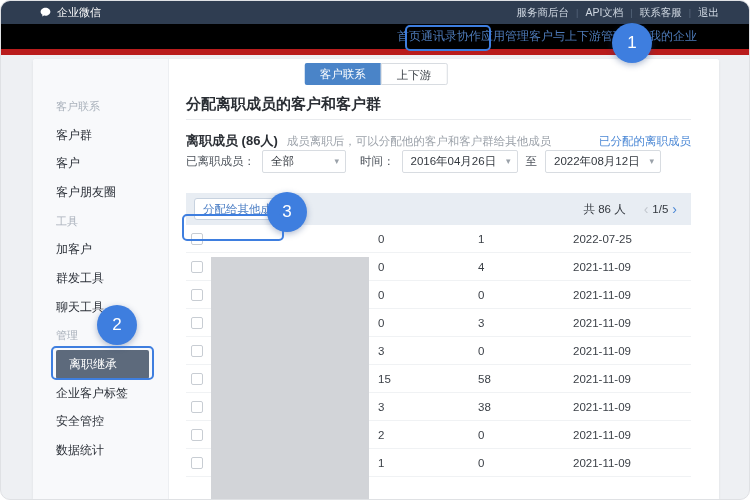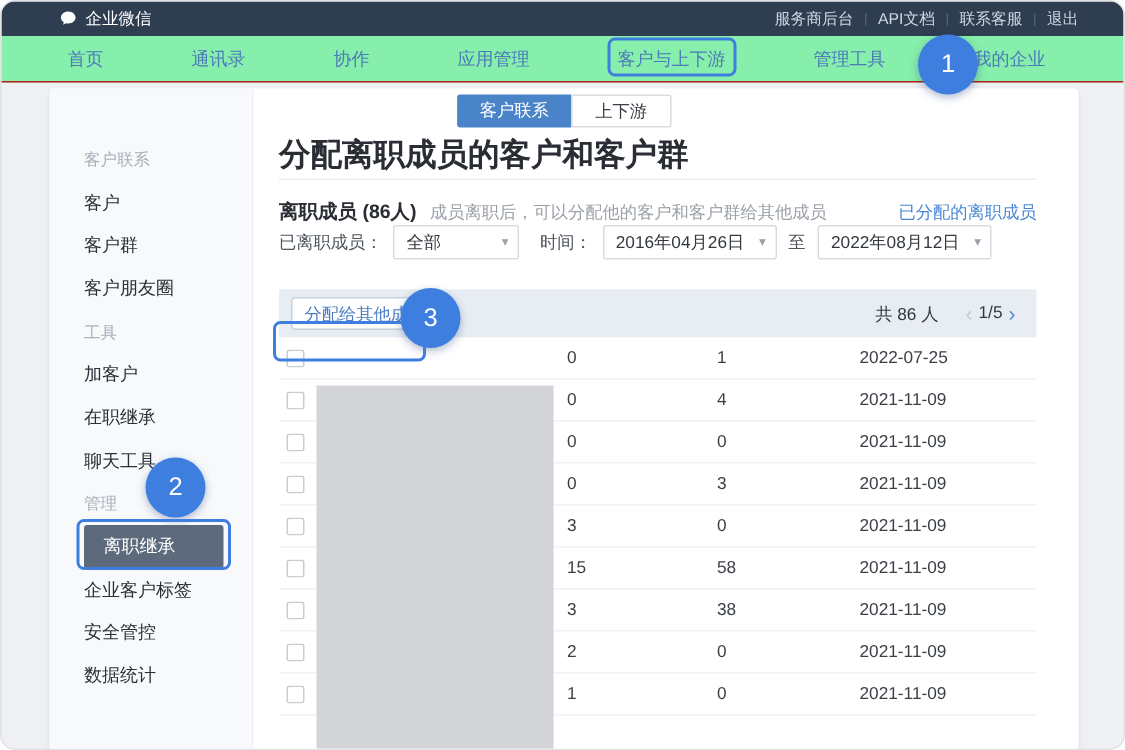--- a/index.html
+++ b/index.html
@@ -16,9 +16,9 @@
   .sep::before { content:"|"; color:#57677d; font-size:9px; }
 
   
-  .navbar { position:absolute; left:0; top:23px; right:0; height:31px; background:#86efac;
-            border-bottom:1px solid #b91c1c; display:flex; align-items:center;
-            justify-content:space-between; padding:0 52px 0 44px; }
+  .navbar { position:absolute; left:0; top:23px; right:0; height:31px; background:#000000;
+            border-bottom:6px solid #b91c1c; display:flex; align-items:center;
+            justify-content:flex-end; padding:0 52px 0 44px; }
   .nav-item { font-size:12px; color:#4d7ab8; text-decoration:none; cursor:pointer; white-space:nowrap; }
 
   

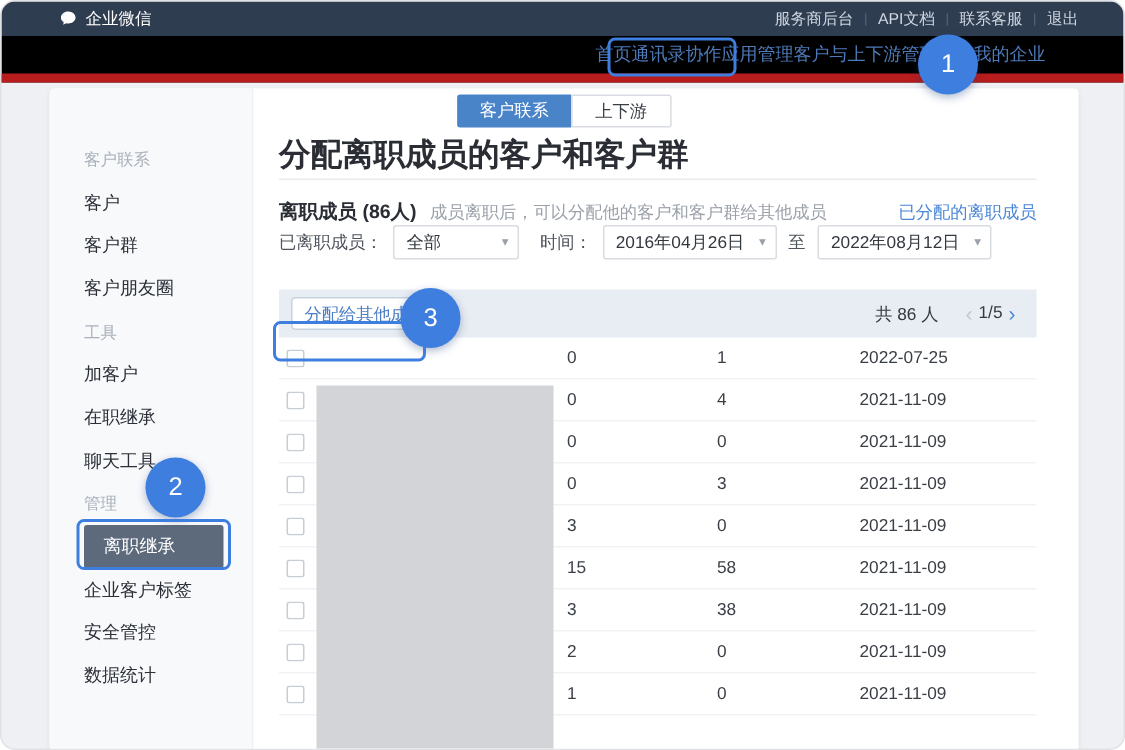--- a/index.html
+++ b/index.html
@@ -41,7 +41,7 @@
 
   
   .main { position:absolute; left:136px; top:0; right:0; bottom:0; padding:0 28px 0 17px; background:#fff; }
-  .page-title { margin-top:36px; font-size:21px; font-weight:bold; color:#2a2e34; line-height:18px; }
+  .page-title { margin-top:36px; font-size:15px; font-weight:bold; color:#2a2e34; line-height:18px; }
   .rule { margin-top:6px; height:1px; background:#e9ebee; }
   .section-row { margin-top:12px; height:18px; display:flex; align-items:center; }
   .sec-title { font-size:13px; font-weight:bold; color:#2a2e34; }

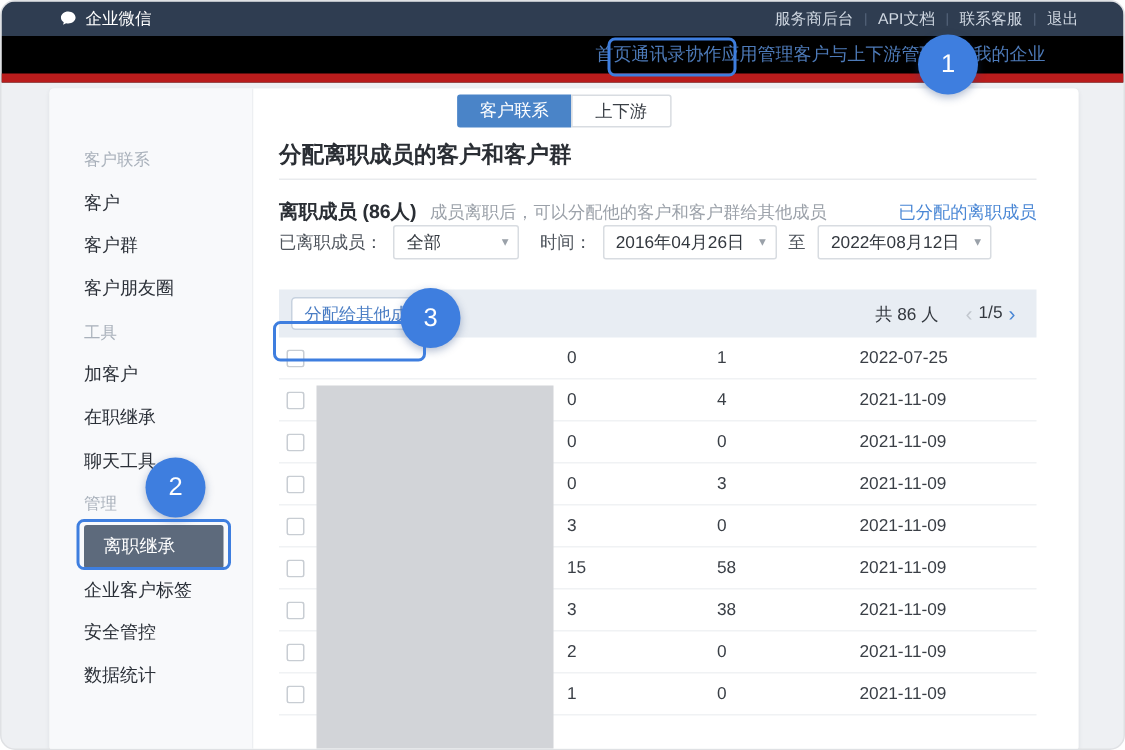--- a/index.html
+++ b/index.html
@@ -150,10 +150,10 @@
           <span class="side-header">客户联系</span>
         </div>
       <div class="side-row">
+          <span class="side-item">客户群</span>
+        </div>
+      <div class="side-row">
           <span class="side-item">客户</span>
-        </div>
-      <div class="side-row">
-          <span class="side-item">客户群</span>
         </div>
       <div class="side-row">
           <span class="side-item">客户朋友圈</span>

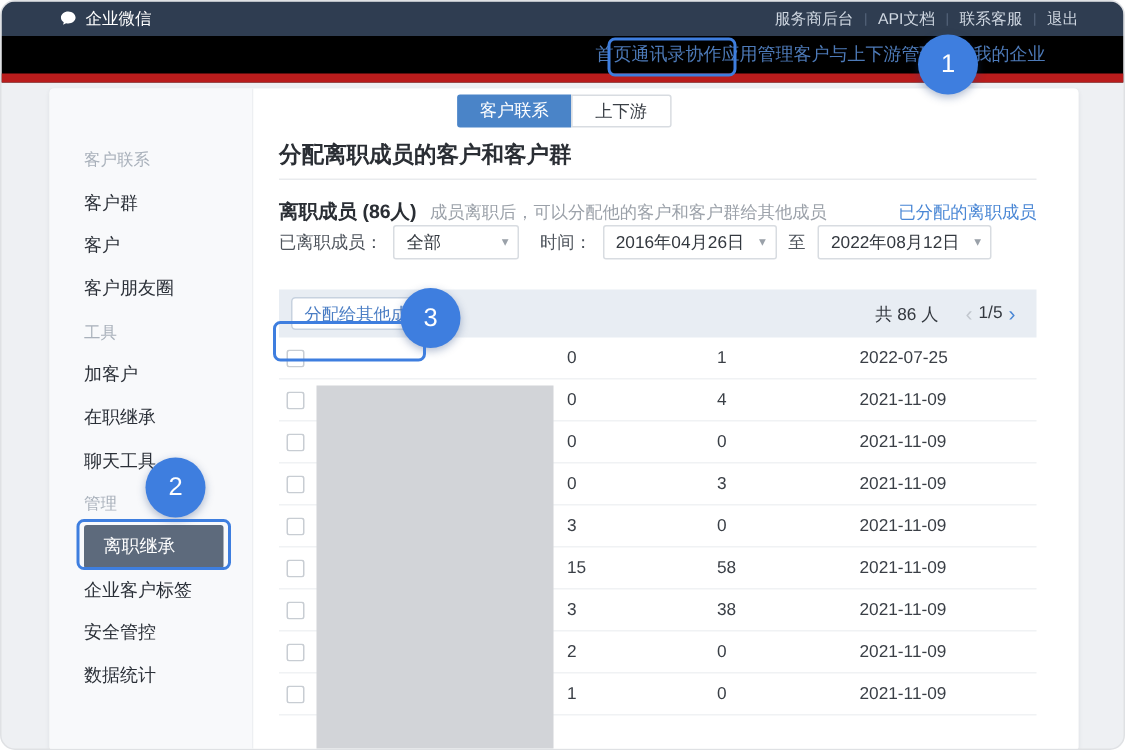--- a/index.html
+++ b/index.html
@@ -165,7 +165,7 @@
           <span class="side-item">加客户</span>
         </div>
       <div class="side-row">
-          <span class="side-item">在职继承</span>
+          <span class="side-item">群发工具</span>
         </div>
       <div class="side-row">
           <span class="side-item">聊天工具</span>

